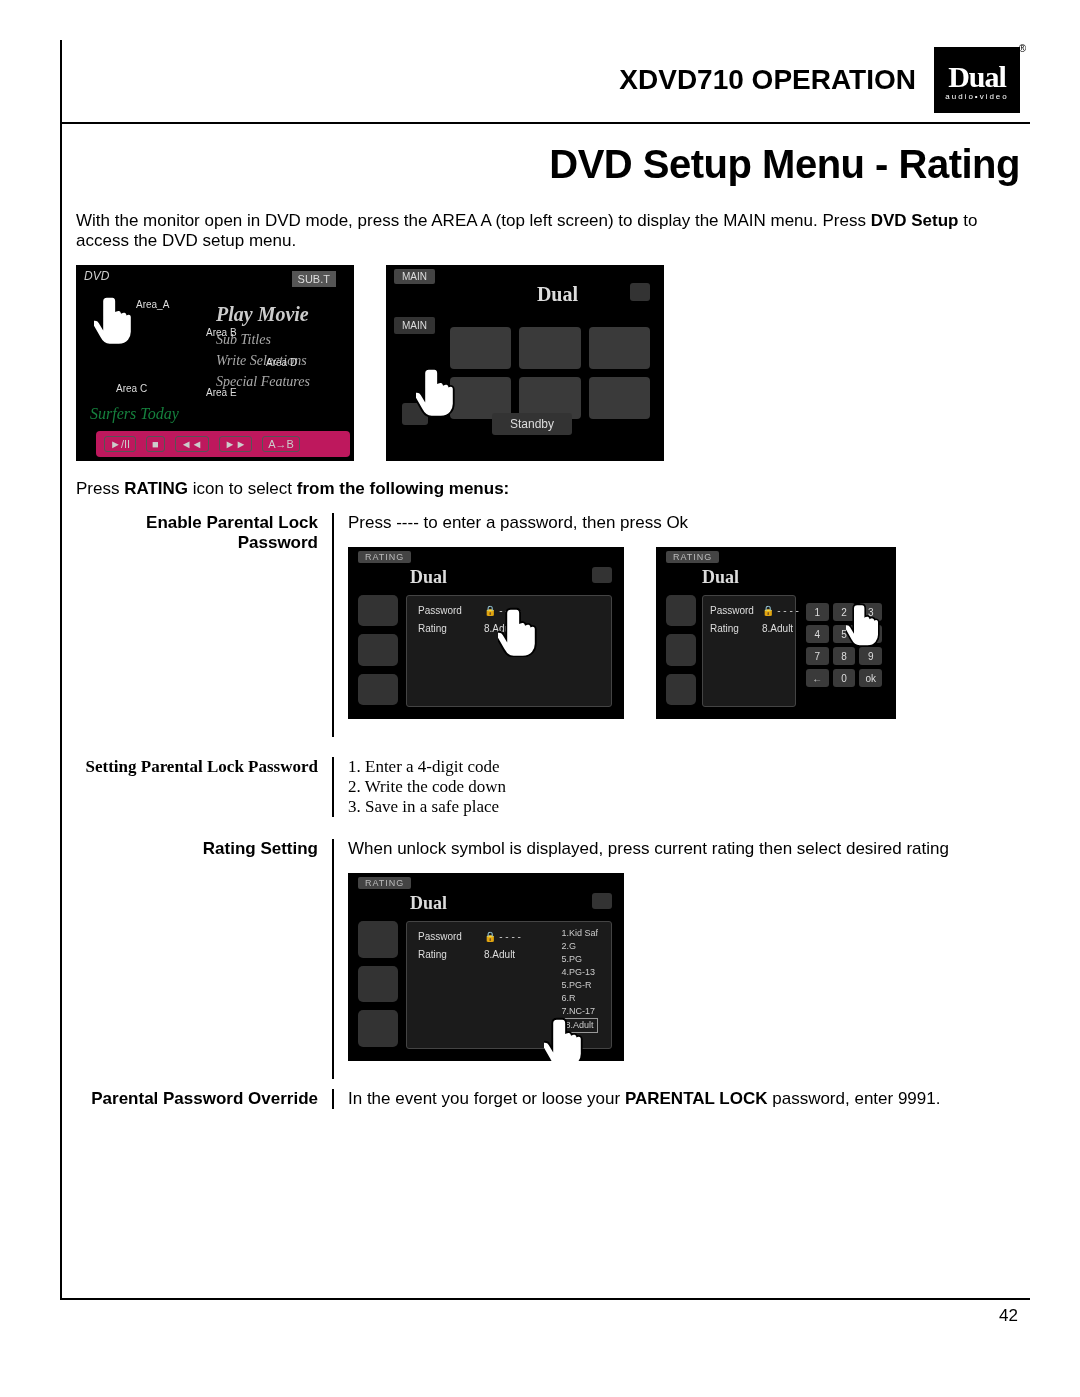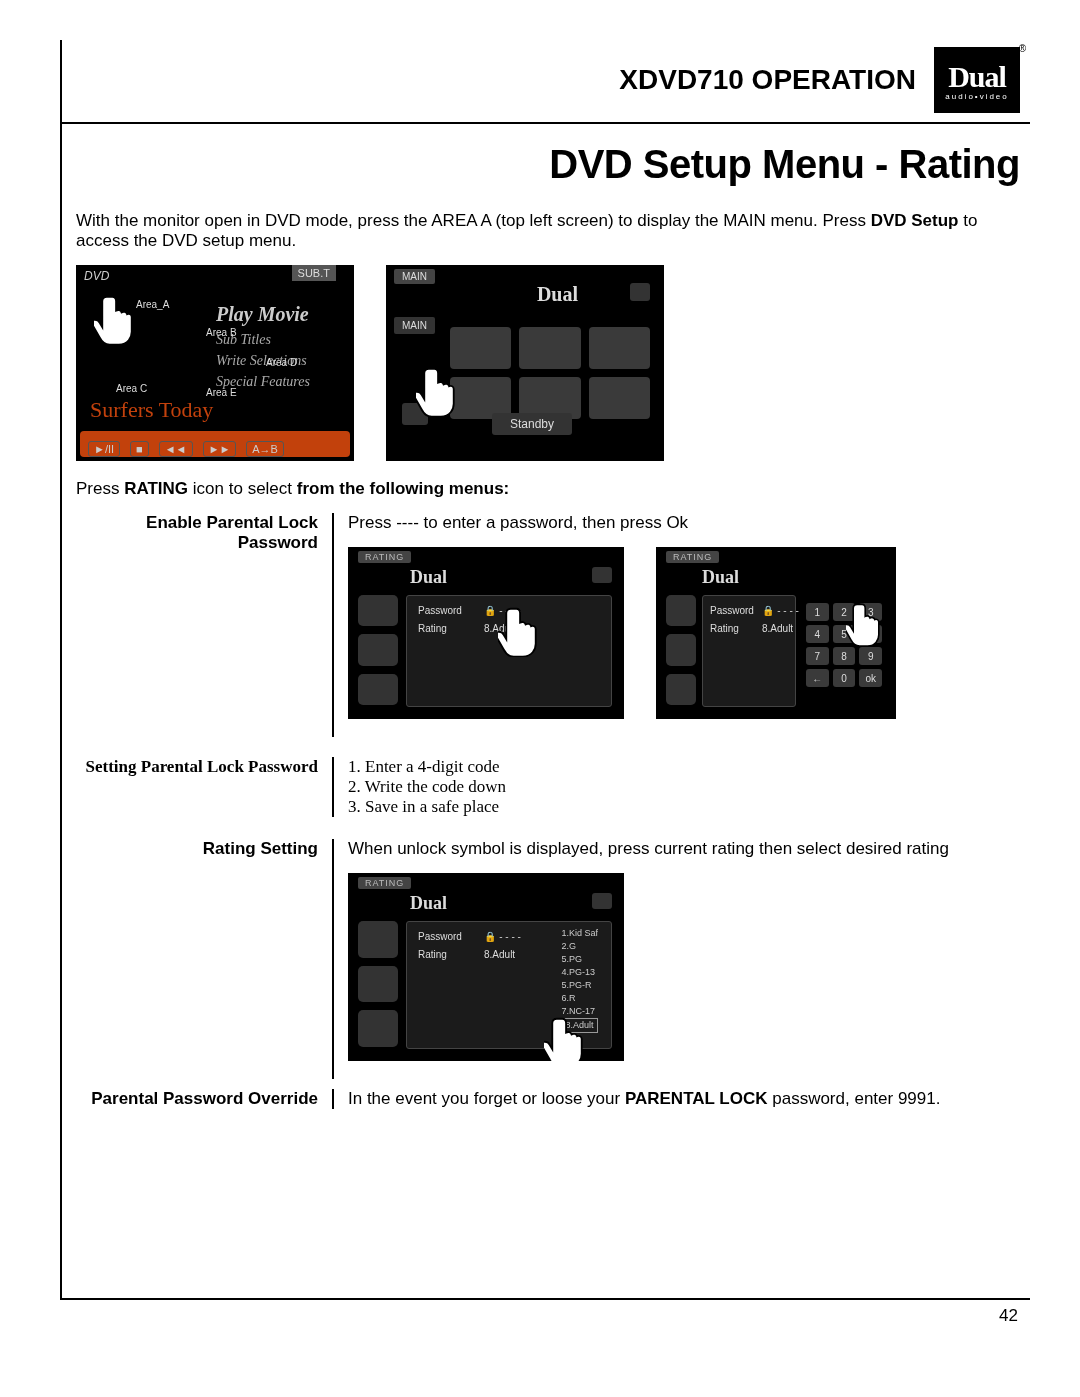--- a/index.html
+++ b/index.html
@@ -95,7 +95,7 @@
     position: absolute; left: 14px; bottom: 38px;
   }
   .s1-top { position:absolute; top:4px; left:8px; color:#ccc; font-size:12px; font-style:italic;}
-  .s1-sub { position:absolute; top:0; right:18px; background:#555; color:#ddd; font-size:11px; padding:2px 6px; }
+  .s1-sub { position:absolute; top:6px; right:18px; background:#555; color:#ddd; font-size:11px; padding:2px 6px; }
   .s1-menu { position:absolute; top:34px; left:140px; font-family:Georgia,serif; font-style:italic; color:#aaa; font-size:14px; line-height:1.5; }
   .s1-menu .pm { font-size:20px; font-weight:700; color:#ccc; text-shadow:0 1px 2px #000;}
   .s1-area { position:absolute; color:#ddd; font-size:10px; }

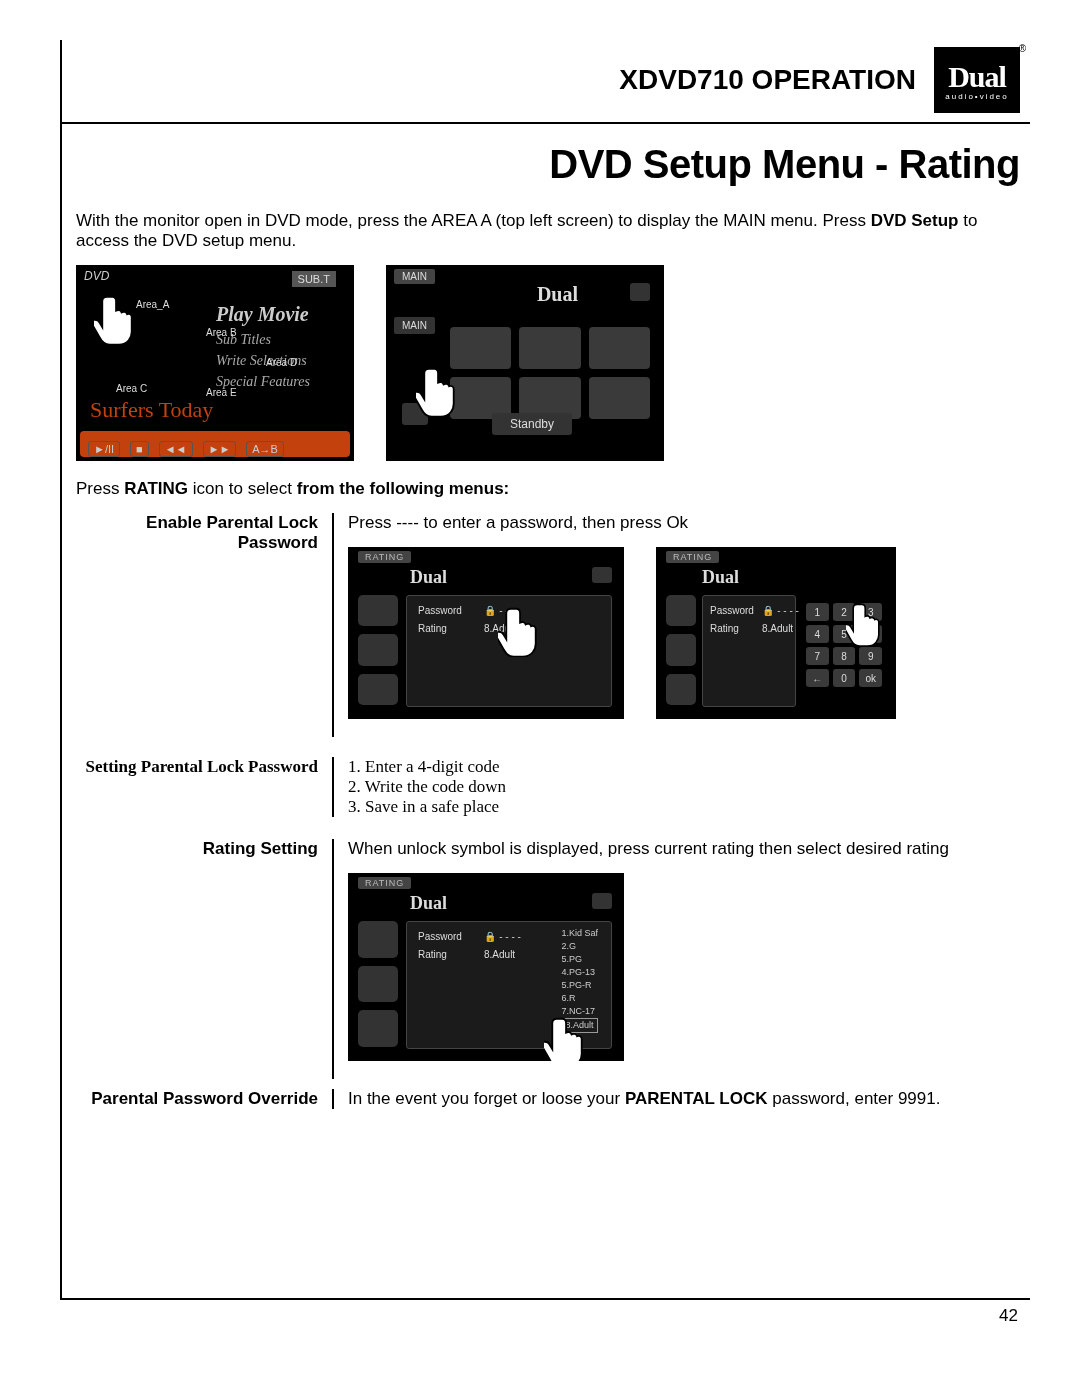--- a/index.html
+++ b/index.html
@@ -90,8 +90,8 @@
 
   
   .s1-band {
-    font-family: Georgia, serif; 
-    color: #c2410c; font-size: 22px;
+    font-family: Georgia, serif; font-style: italic;
+    color: #15803d; font-size: 16px;
     position: absolute; left: 14px; bottom: 38px;
   }
   .s1-top { position:absolute; top:4px; left:8px; color:#ccc; font-size:12px; font-style:italic;}

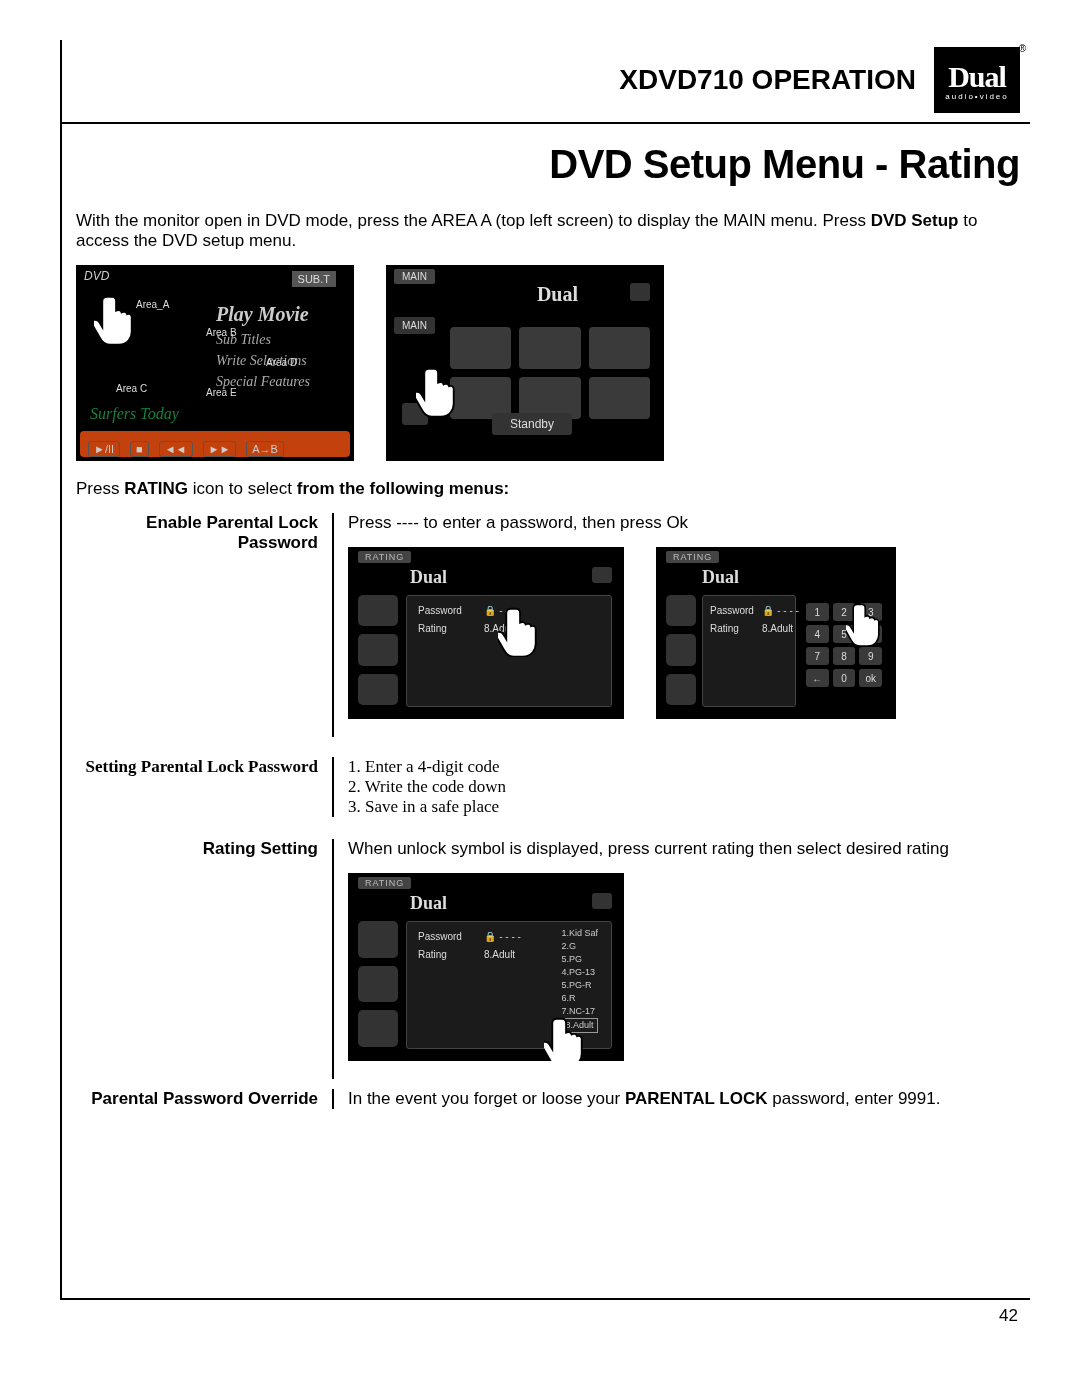--- a/index.html
+++ b/index.html
@@ -100,7 +100,7 @@
   .s1-menu .pm { font-size:20px; font-weight:700; color:#ccc; text-shadow:0 1px 2px #000;}
   .s1-area { position:absolute; color:#ddd; font-size:10px; }
   .s1-hand { position:absolute; left:18px; top:24px; width:46px; height:56px; }
-  .s1-ctrl { position:absolute; left:4px; bottom:4px; right:4px; height:26px; background:#c2410c; border-radius:4px; display:flex; align-items:flex-end; gap:10px; padding:0 8px; }
+  .s1-ctrl { position:absolute; left:20px; bottom:4px; right:4px; height:26px; background:#be185d; border-radius:4px; display:flex; align-items:center; gap:10px; padding:0 8px; }
   .s1-ctrl span { color:#ccc; font-size:11px; border:1px solid #555; padding:1px 5px; border-radius:3px; }
 
   

